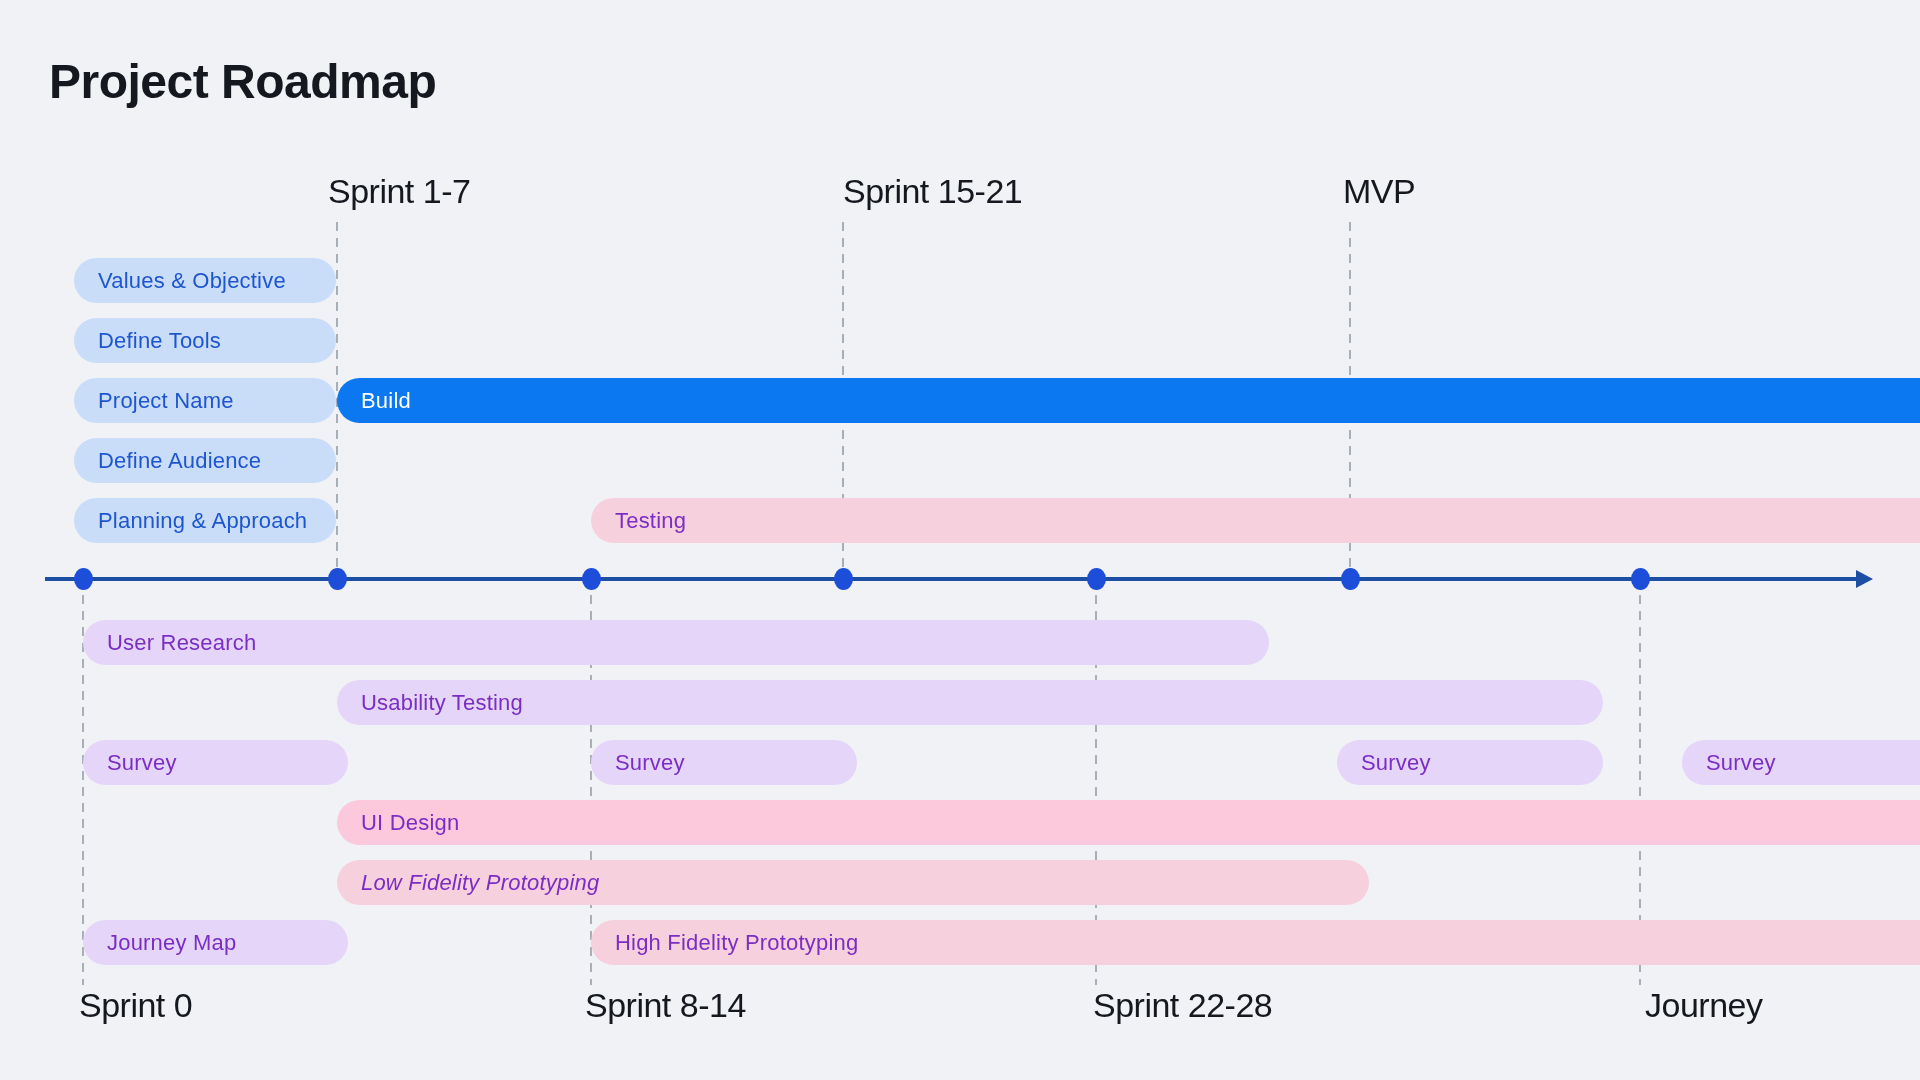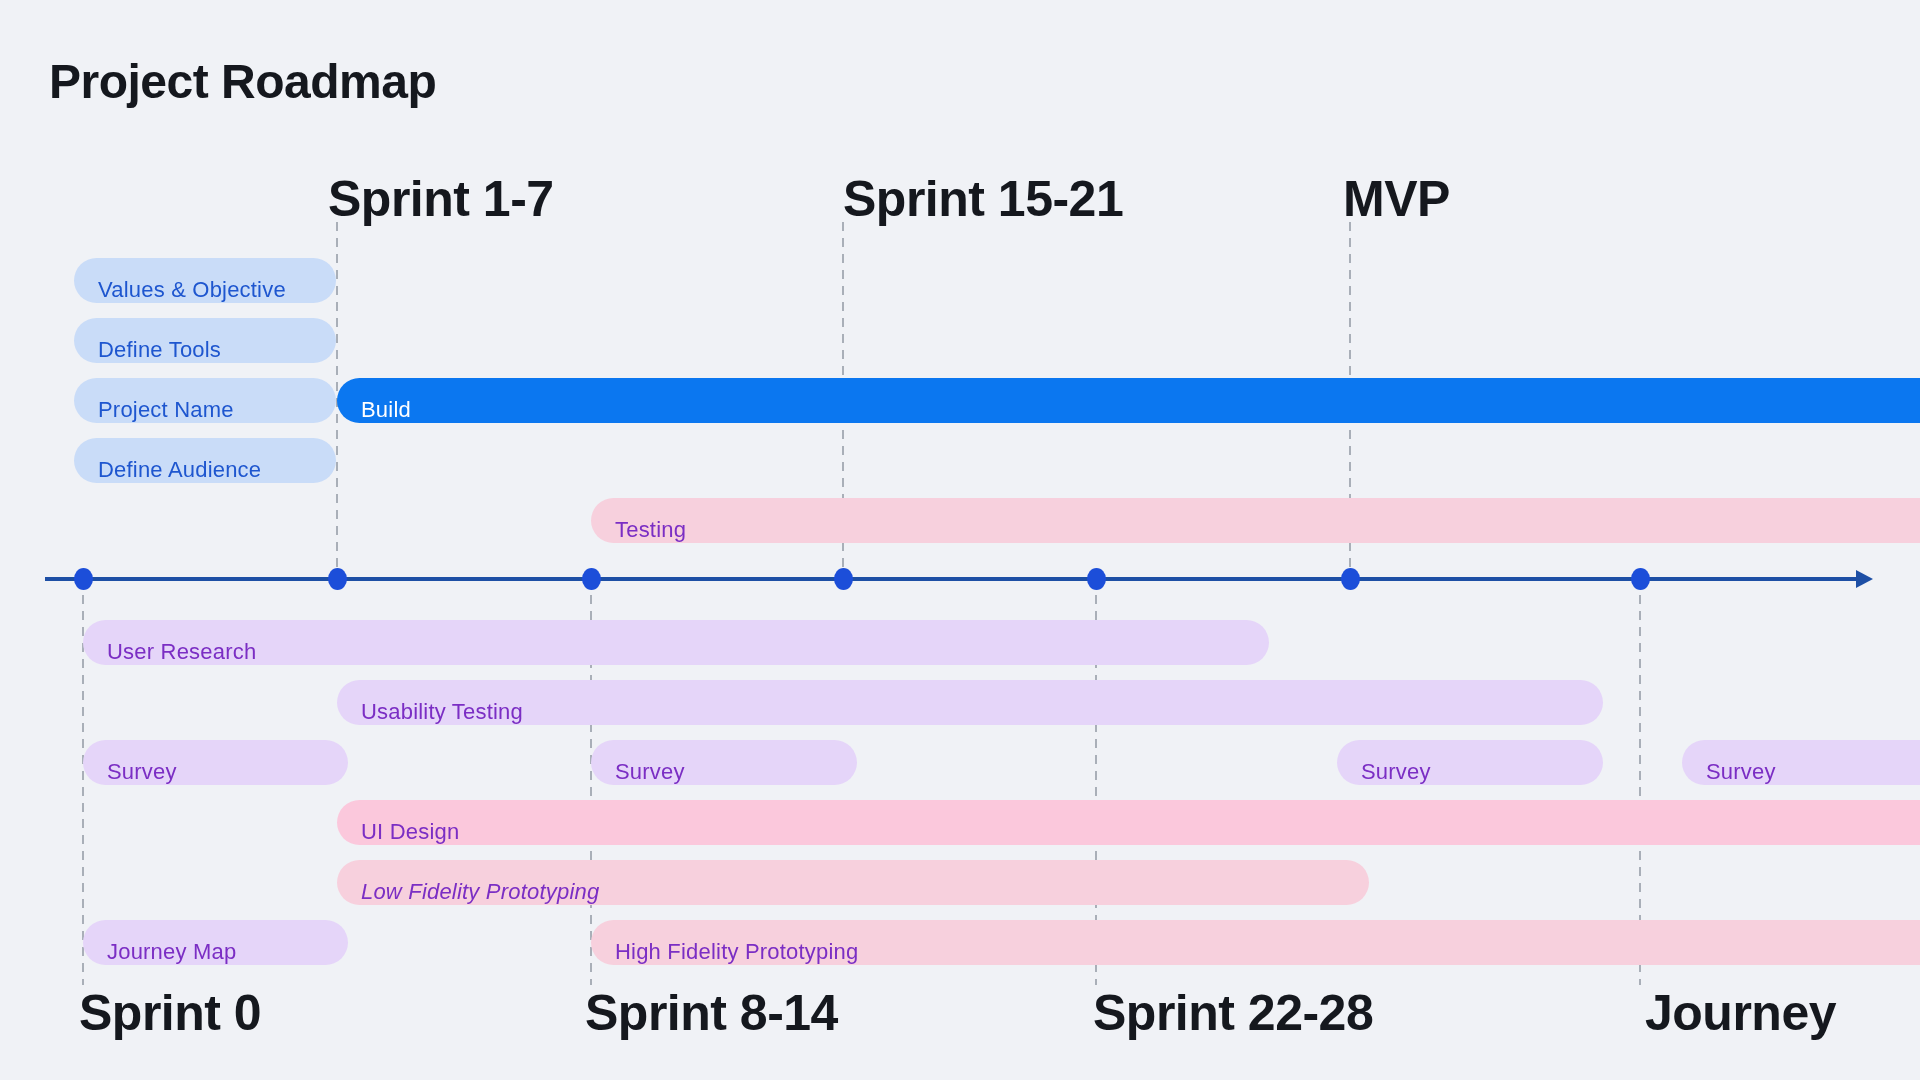--- a/index.html
+++ b/index.html
@@ -6,7 +6,7 @@
   body{font-family:"Liberation Sans","DejaVu Sans",sans-serif;}
   #canvas{position:relative;width:1920px;height:1080px;overflow:hidden;background:var(--canvas-bg,#F0F2F6);}
   #page-title{position:absolute;left:49px;top:54px;font-size:48px;font-weight:700;color:var(--label-text,#15181E);letter-spacing:-0.5px;}
-  .m-label{position:absolute;font-size:50px;font-weight:700;color:var(--label-text,#15181E);letter-spacing:-0.5px;white-space:nowrap;line-height:1.0;}
+  .m-label{position:absolute;font-size:34px;font-weight:400;color:var(--label-text,#15181E);letter-spacing:-0.5px;white-space:nowrap;line-height:1.0;}
   .m-label.top{top:174px;}
   .m-label.bottom{top:988px;}
   .dash{position:absolute;width:2px;background:repeating-linear-gradient(to bottom,var(--dashed-line,#A9AFB8) 0 9px,transparent 9px 16px);}

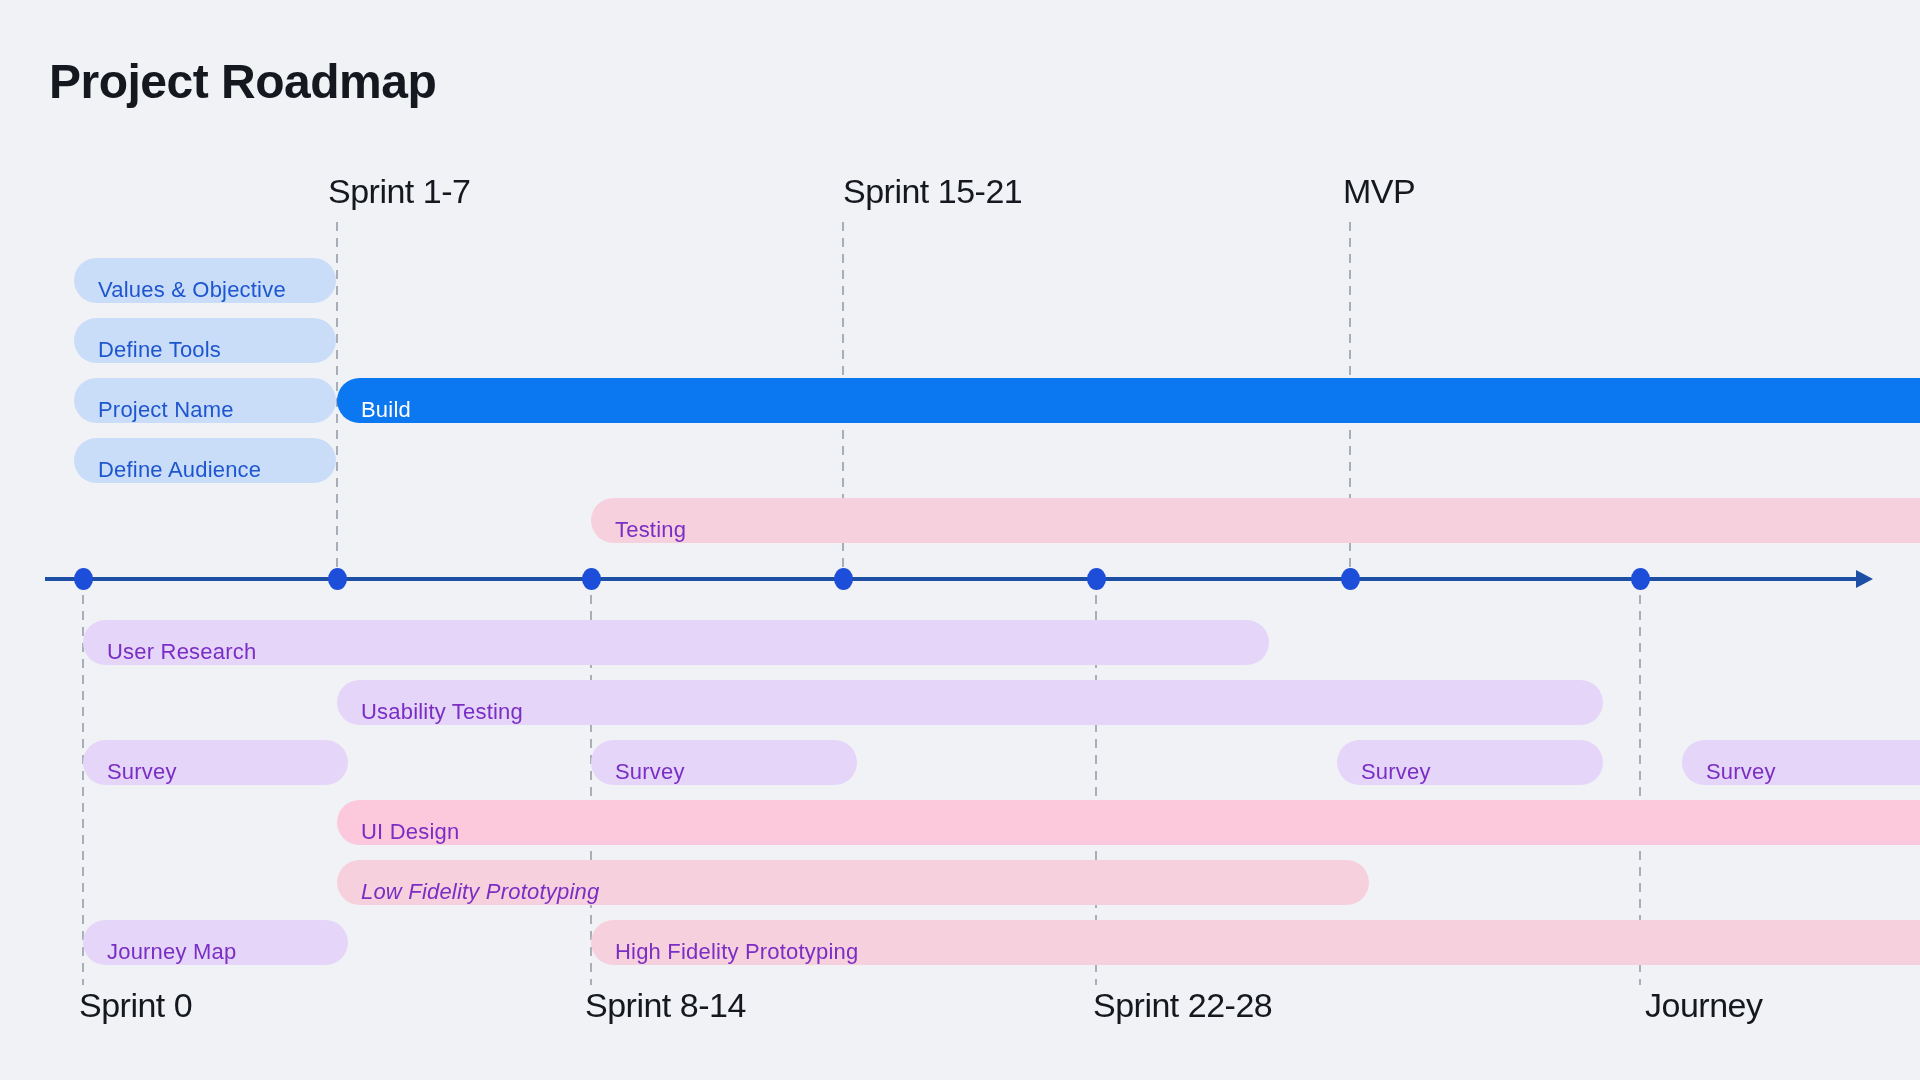--- a/index.html
+++ b/index.html
@@ -15,7 +15,7 @@
   .tl-line{position:absolute;top:577px;height:4px;background:var(--axis-line,#1D4FA5);}
   .tl-dot{position:absolute;top:568px;width:19px;height:22px;border-radius:50%;background:var(--axis-dot,#1C4ED9);}
   .tl-arrow{position:absolute;top:570px;width:0;height:0;border-left:17px solid var(--axis-line,#1D4FA5);border-top:9px solid transparent;border-bottom:9px solid transparent;}
-  .pill{position:absolute;height:45px;border-radius:23px;display:flex;align-items:flex-end;padding-left:24px;box-sizing:border-box;font-size:22px;font-weight:500;white-space:nowrap;letter-spacing:0.2px;}
+  .pill{position:absolute;height:45px;border-radius:23px;display:flex;align-items:center;padding-left:24px;box-sizing:border-box;font-size:22px;font-weight:500;white-space:nowrap;letter-spacing:0.2px;}
   .pill.bleed{border-top-right-radius:0;border-bottom-right-radius:0;}
   .style-blue{background:var(--blue-pill-bg,#C9DCF8);color:var(--blue-pill-text,#1E56CF);}
   .style-build{background:var(--build-bg,#0B77F0);color:var(--build-text,#FFFFFF);}

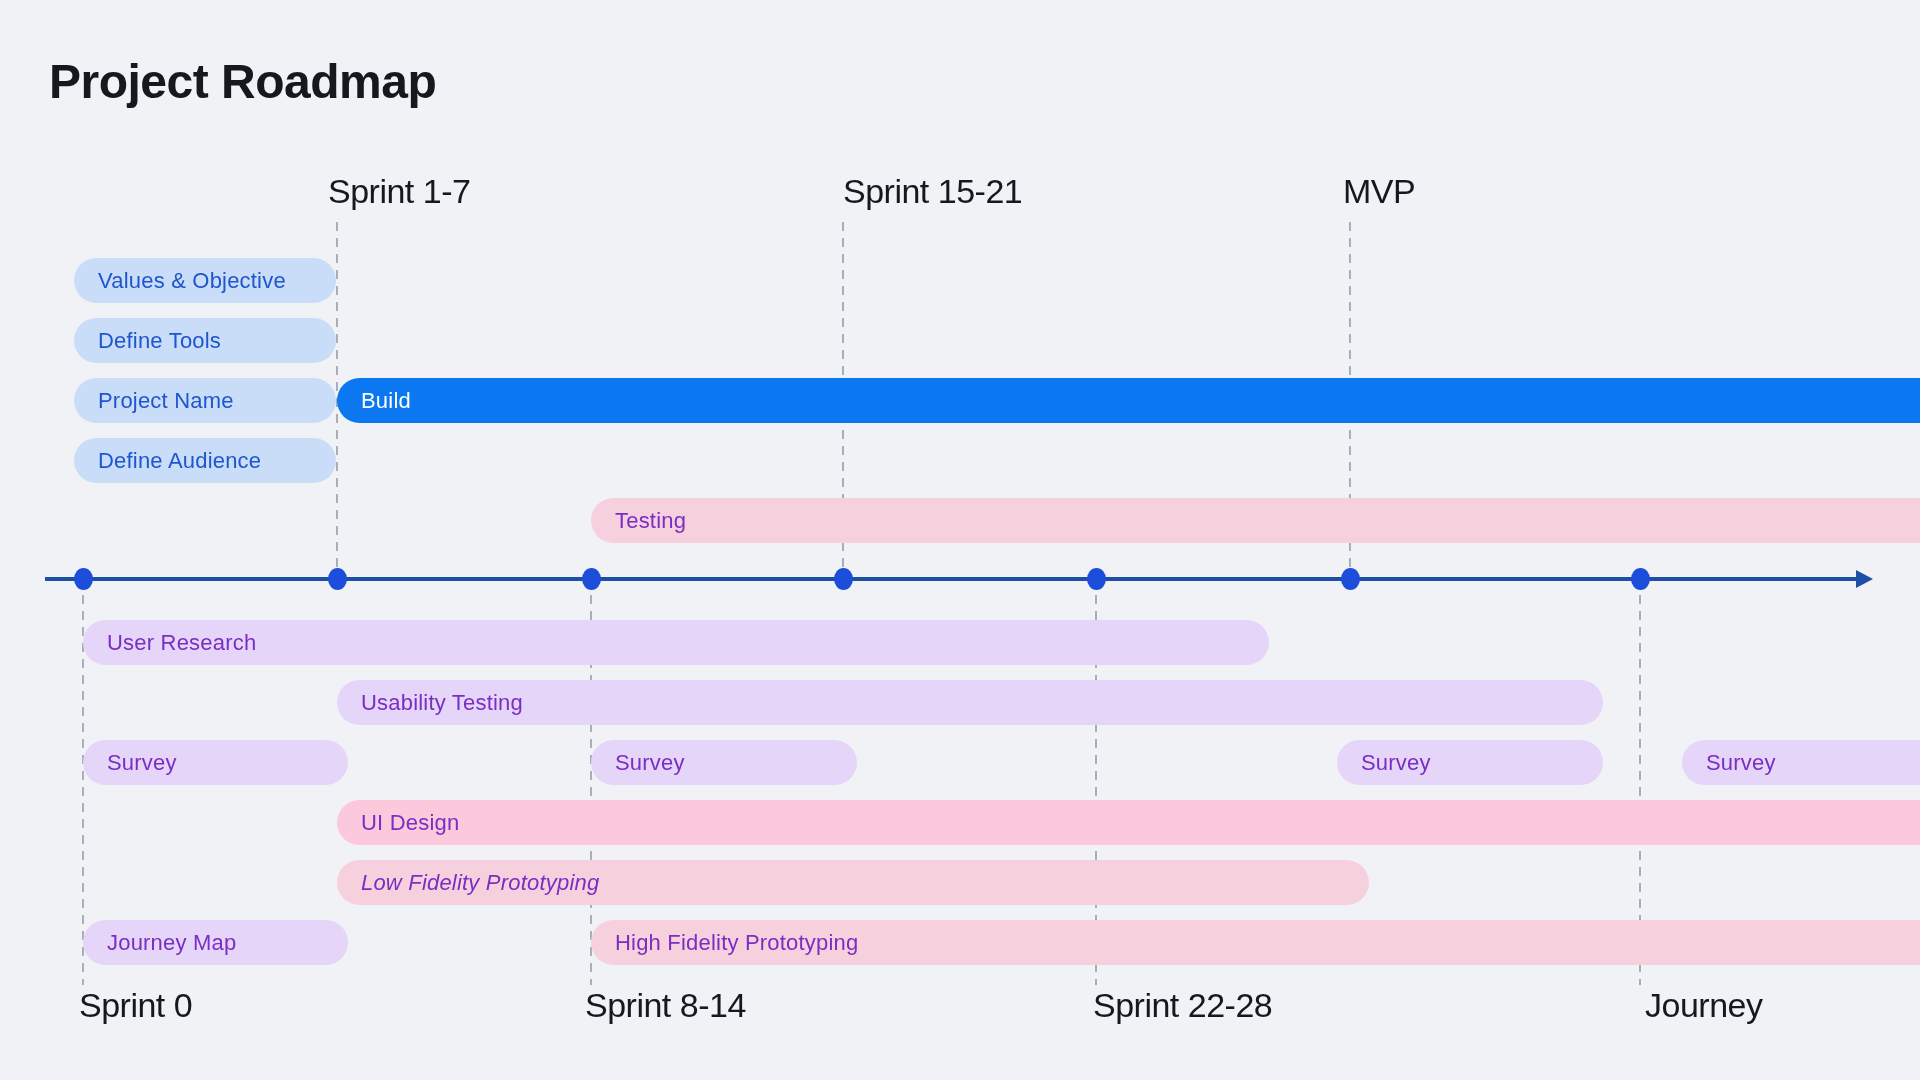--- a/index.html
+++ b/index.html
@@ -66,6 +66,9 @@
     <div class="pill style-blue" style="left: 74px; top: 438px; width: 262px;">
       <span>Define Audience</span>
     </div>
+    <div class="pill style-blue" style="left: 74px; top: 498px; width: 262px;">
+      <span>Planning &amp; Approach</span>
+    </div>
     <div class="pill style-pink_soft bleed" style="left: 591px; top: 498px; width: 1329px;">
       <span>Testing</span>
     </div>

